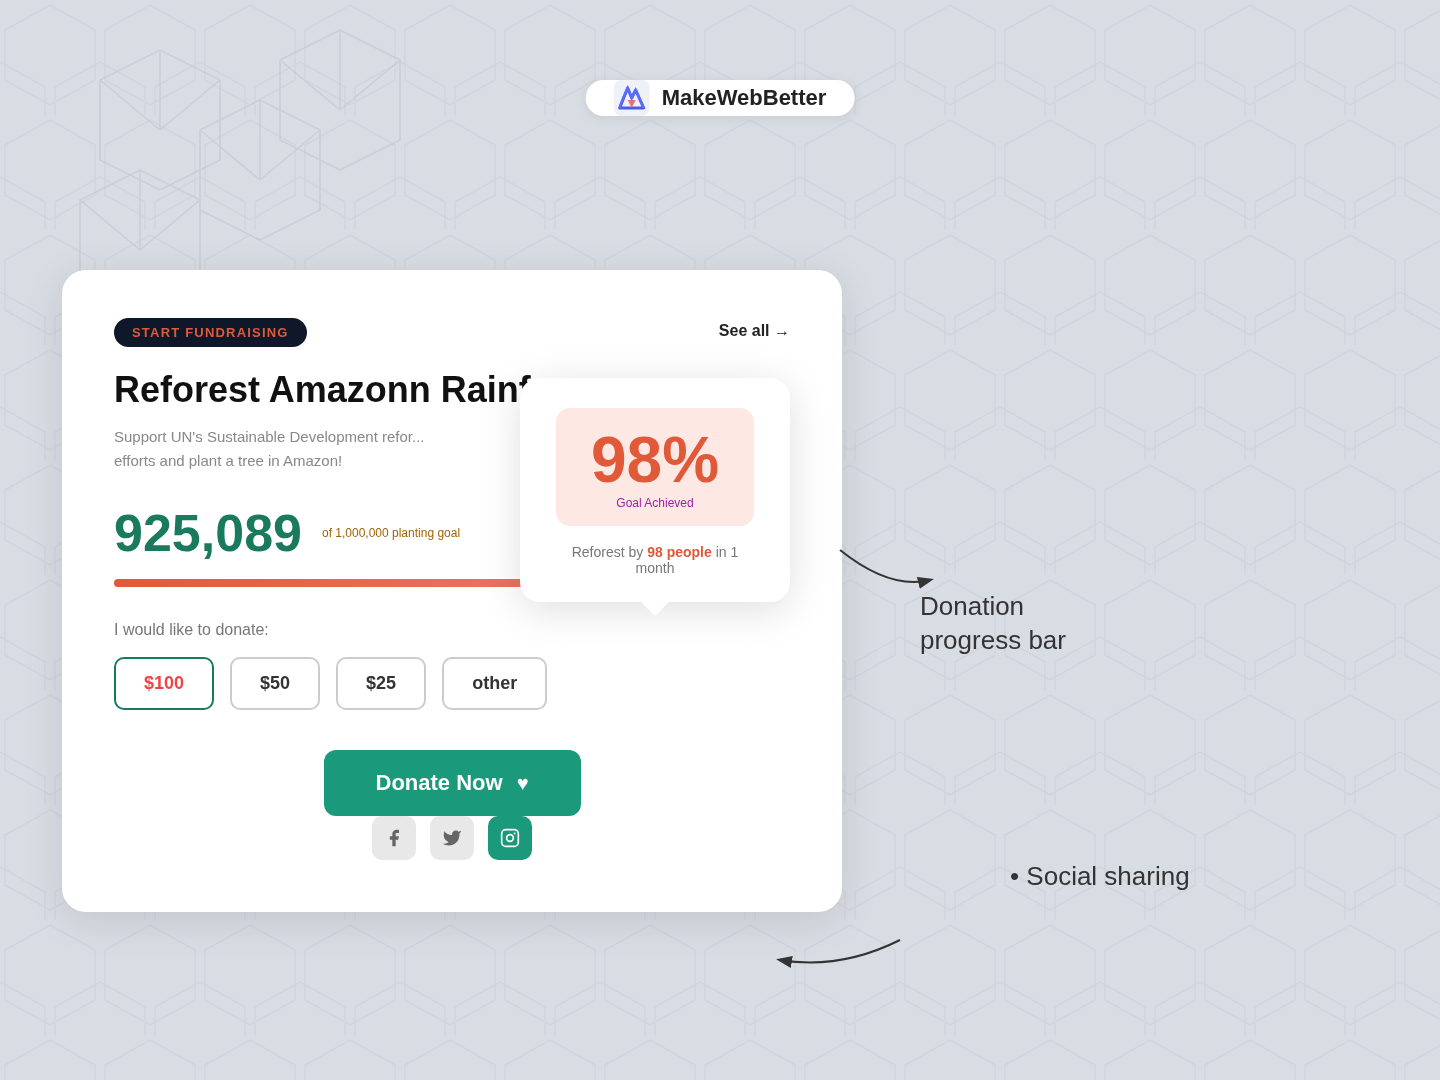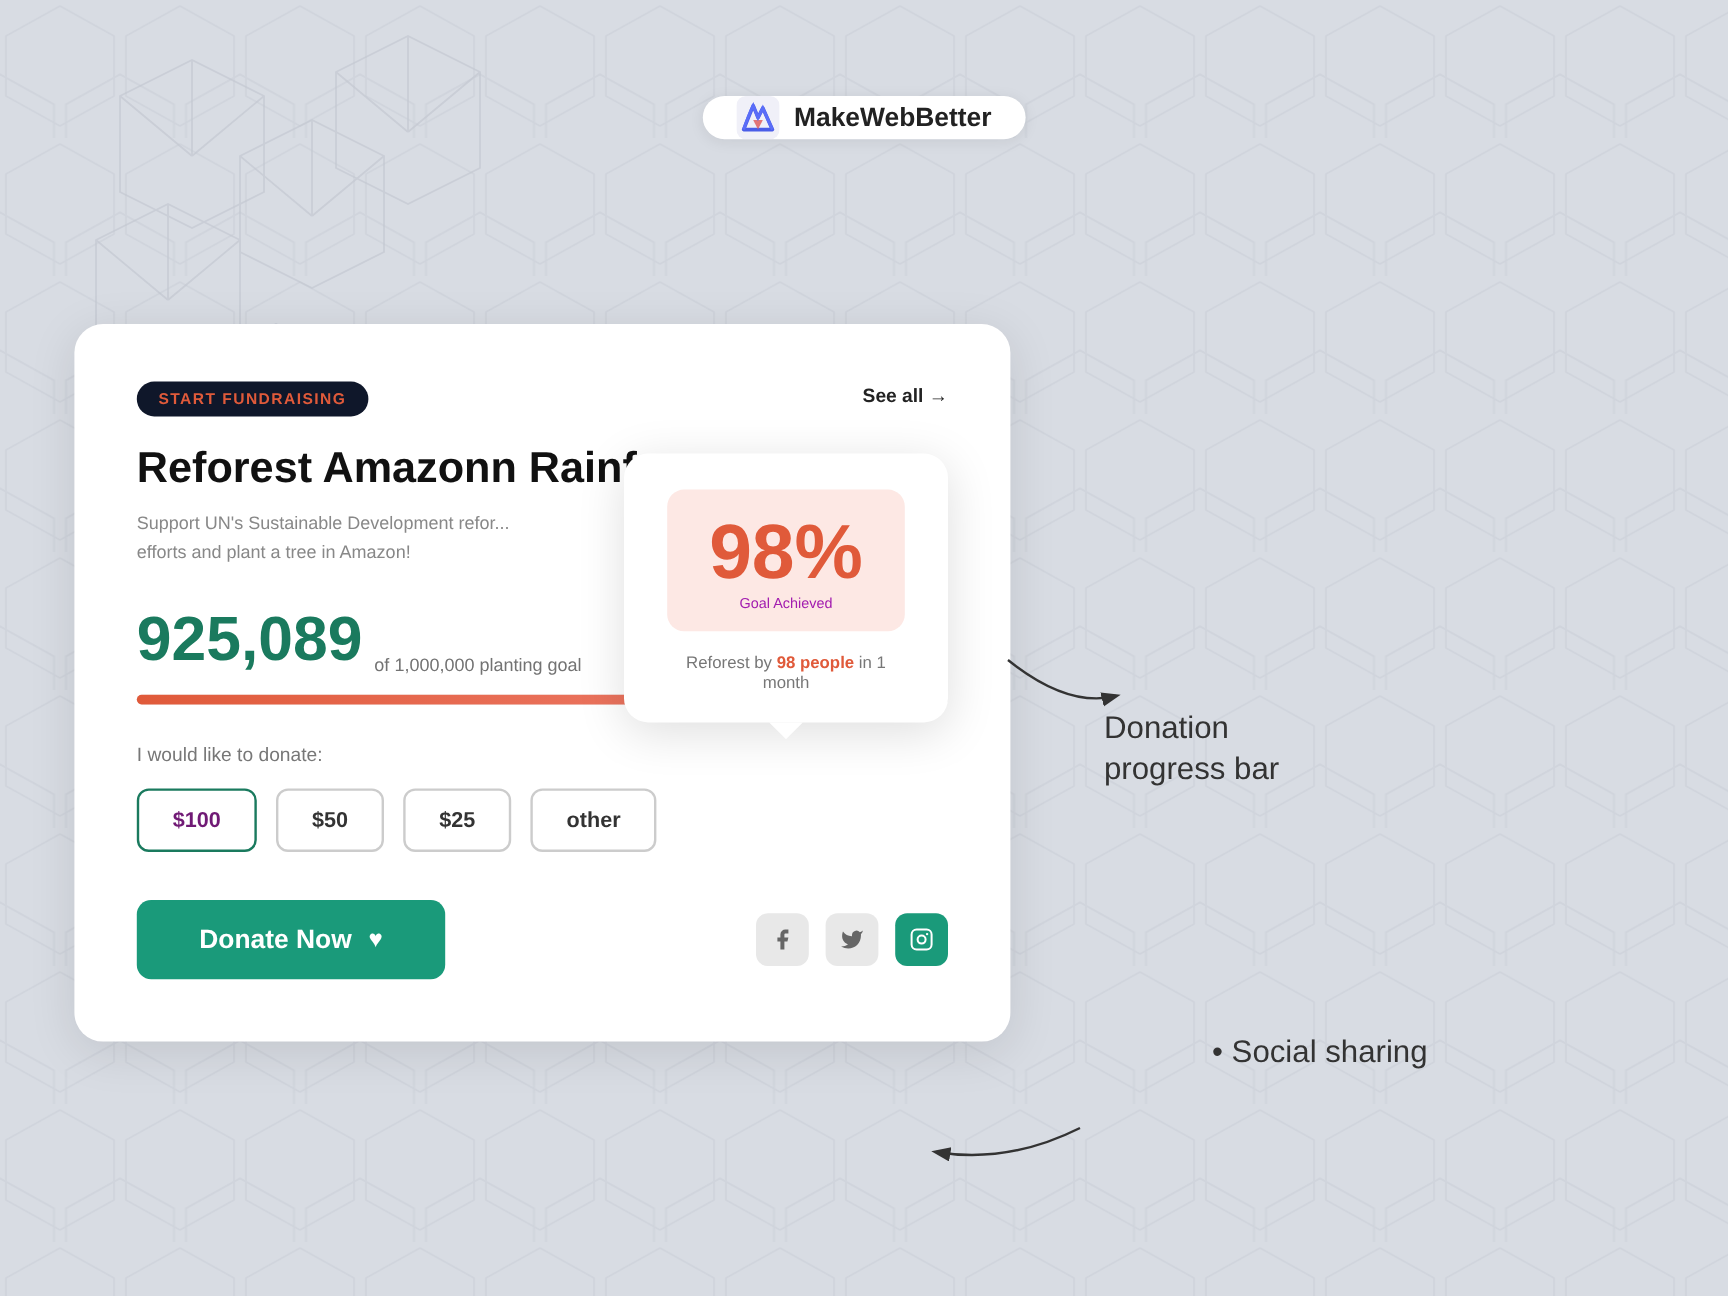--- a/index.html
+++ b/index.html
@@ -94,8 +94,8 @@
 
     .amount-row {
       display: flex;
-      align-items: flex-end;
-      gap: 10px;
+      align-items: center;
+      gap: 20px;
       margin-bottom: 16px;
     }
 

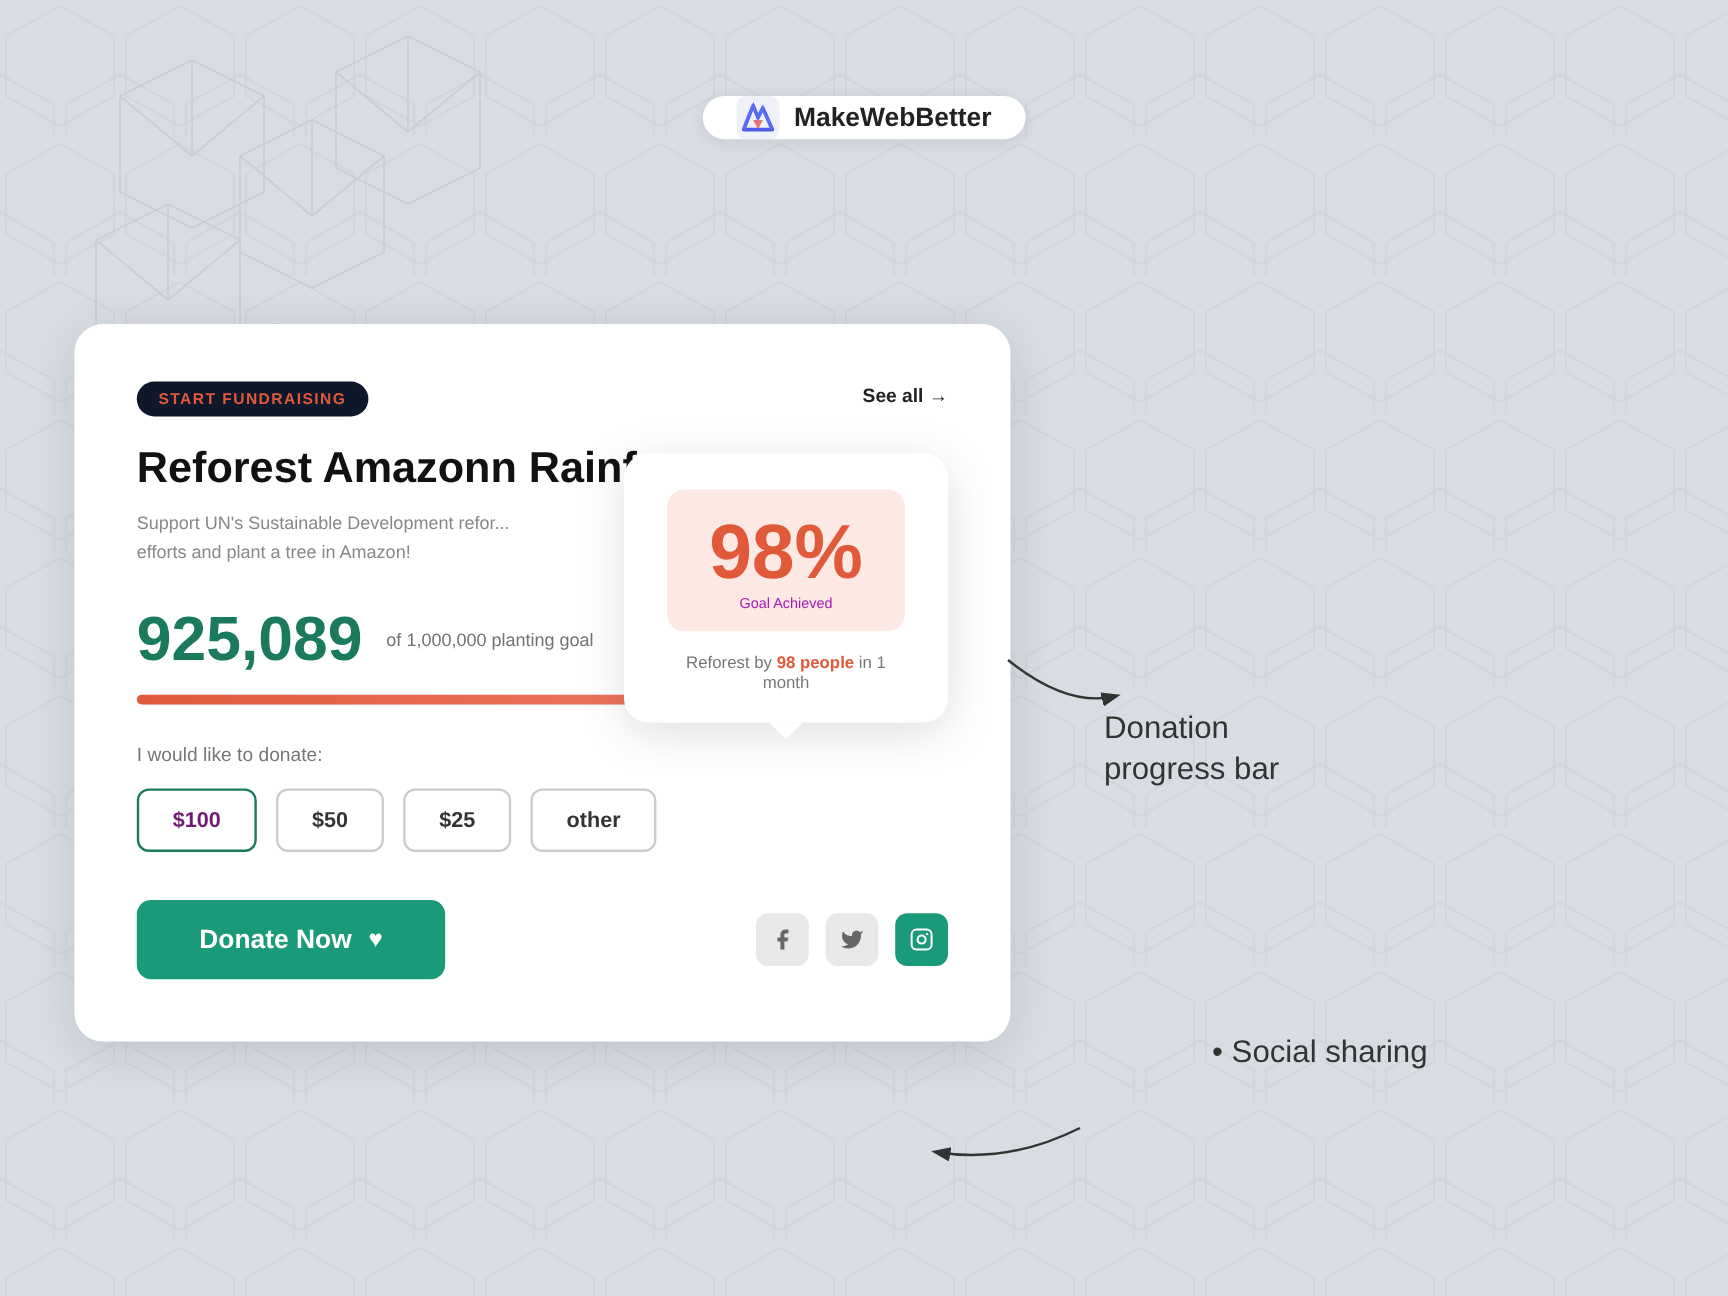--- a/index.html
+++ b/index.html
@@ -106,8 +106,8 @@
     }
 
     .amount-goal {
-      font-size: 15px;
-      color: #737373;
+      font-size: 12px;
+      color: #a16207;
     }
 
     

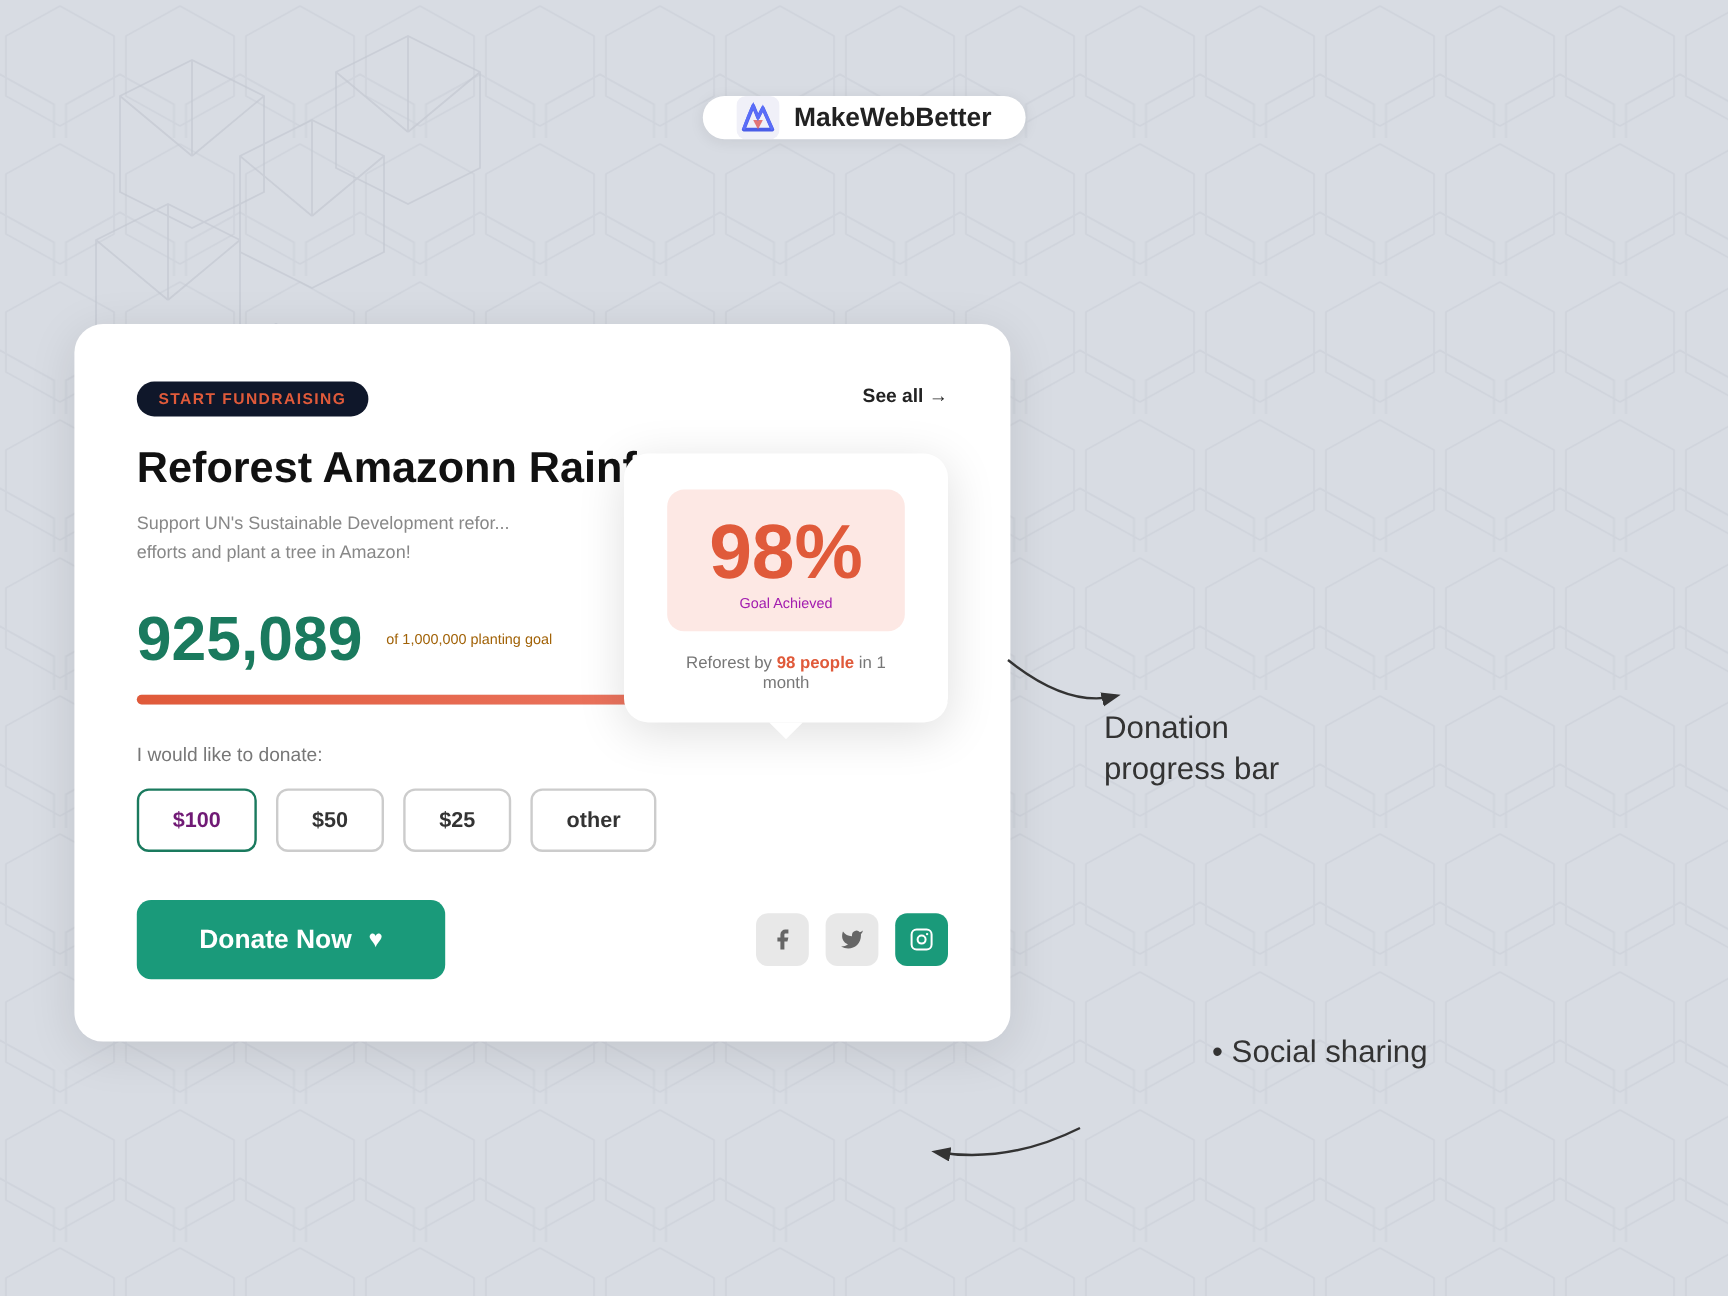--- a/index.html
+++ b/index.html
@@ -167,7 +167,7 @@
 
     .amount-btn.active {
       border-color: #1a7a5e;
-      color: #701a75;
+      color: #ef4444;
     }
 
     

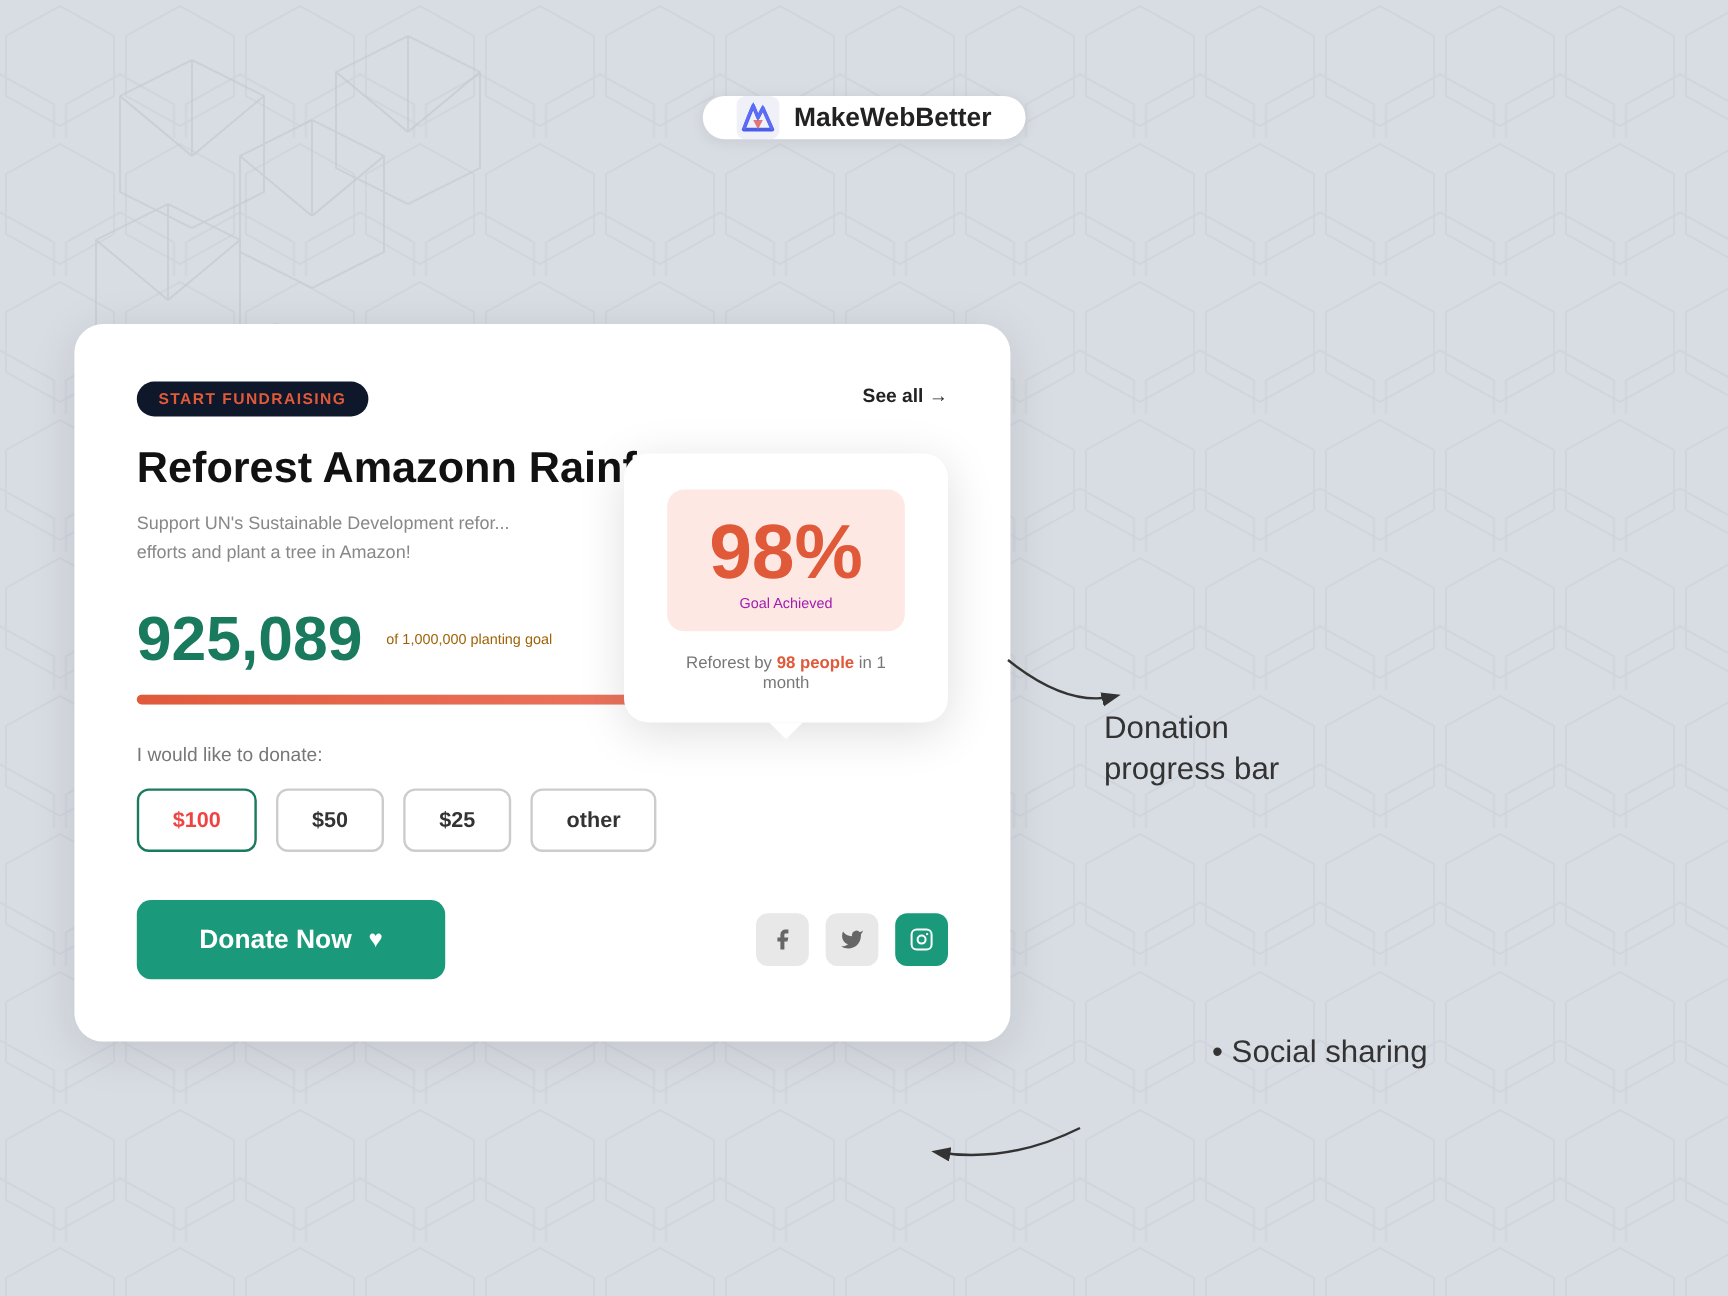--- a/index.html
+++ b/index.html
@@ -175,6 +175,7 @@
       display: flex;
       align-items: center;
       justify-content: space-between;
+      flex-direction: column;
     }
 
     .donate-btn {

